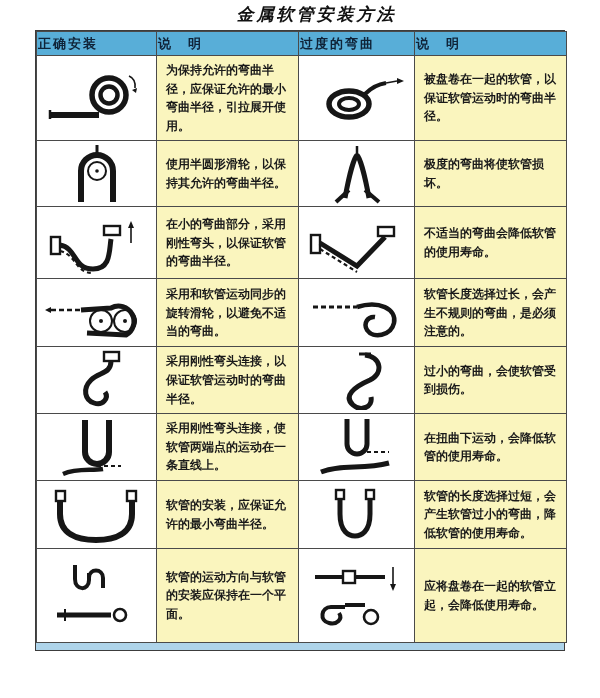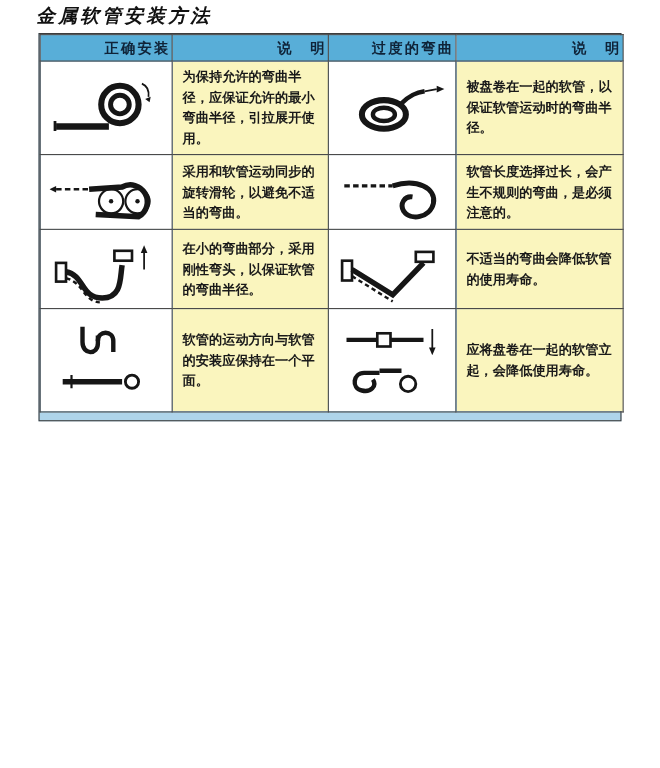--- a/index.html
+++ b/index.html
@@ -18,6 +18,7 @@
     font-size:17px;
     letter-spacing:3px;
     color:#111;
+    text-align:center;
   }
   .table-wrap{
     margin-left:35px;

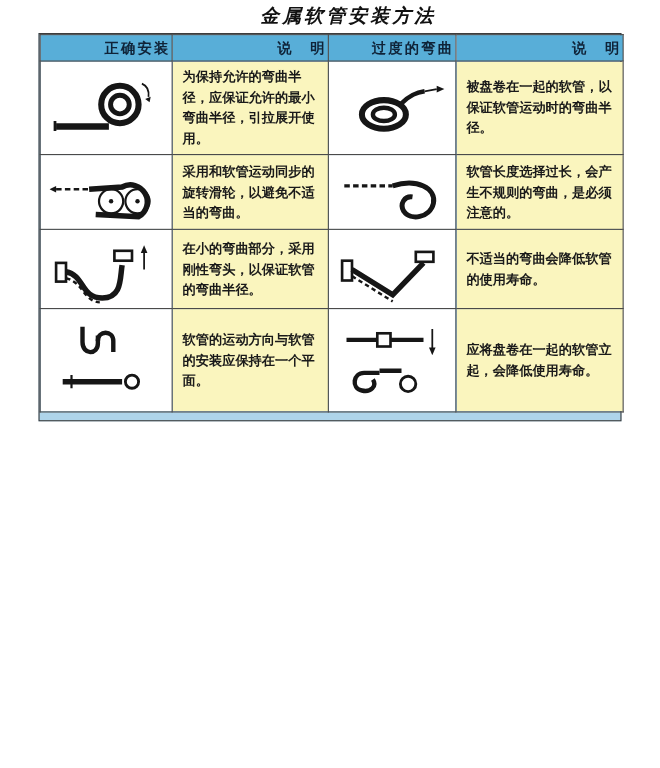--- a/index.html
+++ b/index.html
@@ -45,7 +45,7 @@
     font-weight:bold;
     letter-spacing:2px;
     height:24px;
-    text-align:right;
+    text-align:left;
   }
   td.img-cell{
     background:#ffffff;

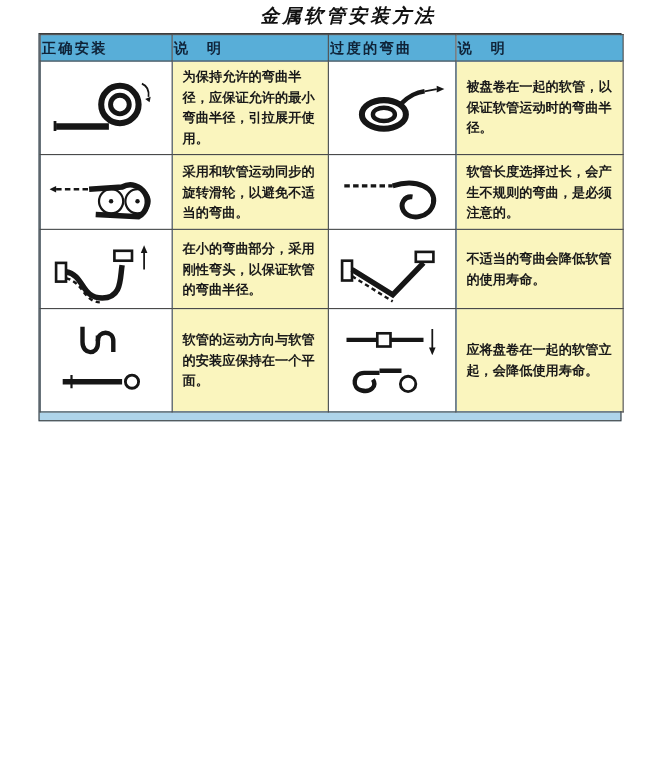--- a/index.html
+++ b/index.html
@@ -110,6 +110,27 @@
     <td class="txt-cell">被盘卷在一起的软管，以保证软管运动时的弯曲半径。</td>
   </tr>
 
+  <tr style="height:66px">
+    <td class="img-cell">
+      <svg class="pic" width="96" height="60" viewBox="0 0 96 60">
+        <path class="s" d="M48 1 L48 11" stroke-width="3"></path>
+        <path class="s" d="M32 58 L32 27 A16 16 0 0 1 64 27 L64 58" stroke-width="6"></path>
+        <circle class="s" cx="48" cy="27" r="9" stroke-width="2" fill="#fff"></circle>
+        <circle cx="48" cy="27" r="1.8" fill="#161616"></circle>
+      </svg>
+    </td>
+    <td class="txt-cell">使用半圆形滑轮，以保持其允许的弯曲半径。</td>
+    <td class="img-cell">
+      <svg class="pic" width="96" height="60" viewBox="0 0 96 60">
+        <path class="s" d="M48 2 L48 12" stroke-width="2.5"></path>
+        <path class="s" d="M36 54 C40 32 45 14 48 11" stroke-width="5"></path>
+        <path class="s" d="M60 54 C56 32 51 14 48 11" stroke-width="5"></path>
+        <path class="s" d="M27 58 L40 46" stroke-width="4"></path>
+        <path class="s" d="M56 46 L70 58" stroke-width="4"></path>
+      </svg>
+    </td>
+    <td class="txt-cell">极度的弯曲将使软管损坏。</td>
+  </tr>
 
   <tr style="height:68px">
     <td class="img-cell">

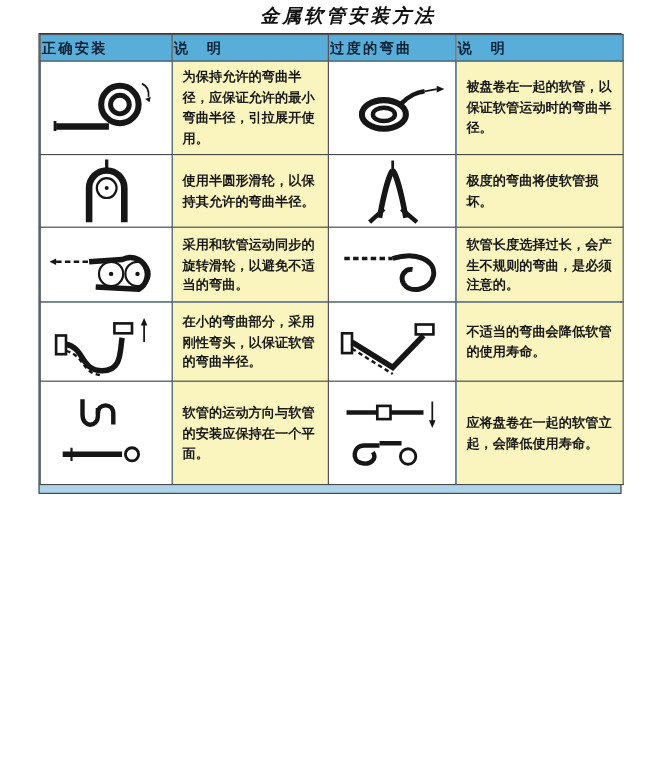--- a/index.html
+++ b/index.html
@@ -132,6 +132,29 @@
     <td class="txt-cell">极度的弯曲将使软管损坏。</td>
   </tr>
 
+  <tr style="height:72px">
+    <td class="img-cell">
+      <svg class="pic" width="100" height="64" viewBox="0 0 100 64">
+        <rect class="s" x="4" y="26" width="9" height="17" stroke-width="2.4"></rect>
+        <path class="s" d="M13 34 C30 37 26 58 46 58 C64 58 62 40 64 28" stroke-width="5"></path>
+        <rect class="s" x="57" y="15" width="16" height="9" stroke-width="2.4"></rect>
+        <path class="s" d="M13 40 C30 44 28 62 46 62" stroke-width="2.2" stroke-dasharray="4 3"></path>
+        <path class="s" d="M84 32 L84 16" stroke-width="1.6"></path>
+        <path d="M81 17 l3 -7 l3 7 z" fill="#161616"></path>
+      </svg>
+    </td>
+    <td class="txt-cell">在小的弯曲部分，采用刚性弯头，以保证软管的弯曲半径。</td>
+    <td class="img-cell">
+      <svg class="pic" width="100" height="64" viewBox="0 0 100 64">
+        <rect class="s" x="4" y="24" width="9" height="18" stroke-width="2.4"></rect>
+        <path class="s" d="M13 32 L50 55 L78 26" stroke-width="5"></path>
+        <rect class="s" x="71" y="16" width="16" height="9" stroke-width="2.4"></rect>
+        <path class="s" d="M13 38 L50 61" stroke-width="2.2" stroke-dasharray="4 3"></path>
+      </svg>
+    </td>
+    <td class="txt-cell">不适当的弯曲会降低软管的使用寿命。</td>
+  </tr>
+
   <tr style="height:68px">
     <td class="img-cell">
       <svg class="pic" width="104" height="60" viewBox="0 0 104 60">
@@ -152,29 +175,6 @@
       </svg>
     </td>
     <td class="txt-cell">软管长度选择过长，会产生不规则的弯曲，是必须注意的。</td>
-  </tr>
-
-  <tr style="height:72px">
-    <td class="img-cell">
-      <svg class="pic" width="100" height="64" viewBox="0 0 100 64">
-        <rect class="s" x="4" y="26" width="9" height="17" stroke-width="2.4"></rect>
-        <path class="s" d="M13 34 C30 37 26 58 46 58 C64 58 62 40 64 28" stroke-width="5"></path>
-        <rect class="s" x="57" y="15" width="16" height="9" stroke-width="2.4"></rect>
-        <path class="s" d="M13 40 C30 44 28 62 46 62" stroke-width="2.2" stroke-dasharray="4 3"></path>
-        <path class="s" d="M84 32 L84 16" stroke-width="1.6"></path>
-        <path d="M81 17 l3 -7 l3 7 z" fill="#161616"></path>
-      </svg>
-    </td>
-    <td class="txt-cell">在小的弯曲部分，采用刚性弯头，以保证软管的弯曲半径。</td>
-    <td class="img-cell">
-      <svg class="pic" width="100" height="64" viewBox="0 0 100 64">
-        <rect class="s" x="4" y="24" width="9" height="18" stroke-width="2.4"></rect>
-        <path class="s" d="M13 32 L50 55 L78 26" stroke-width="5"></path>
-        <rect class="s" x="71" y="16" width="16" height="9" stroke-width="2.4"></rect>
-        <path class="s" d="M13 38 L50 61" stroke-width="2.2" stroke-dasharray="4 3"></path>
-      </svg>
-    </td>
-    <td class="txt-cell">不适当的弯曲会降低软管的使用寿命。</td>
   </tr>
 
 

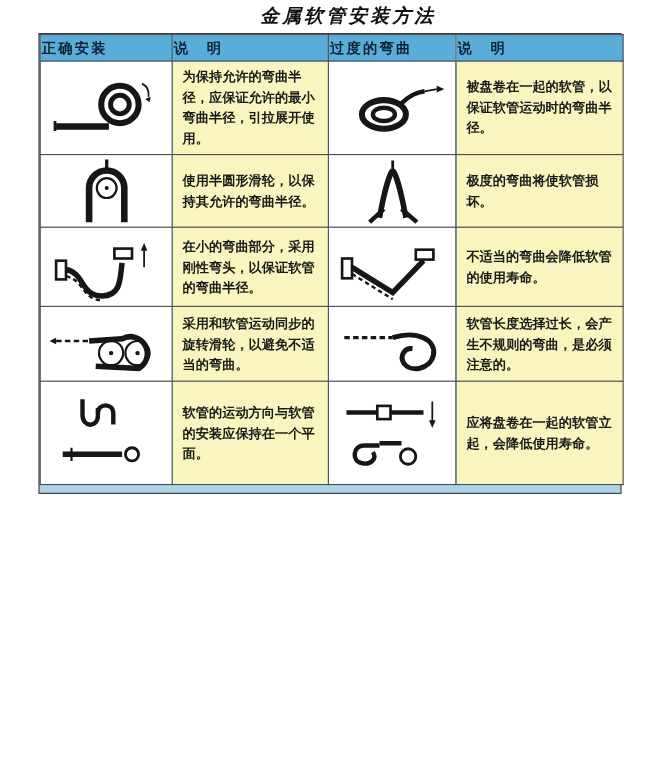--- a/index.html
+++ b/index.html
@@ -177,6 +177,22 @@
     <td class="txt-cell">软管长度选择过长，会产生不规则的弯曲，是必须注意的。</td>
   </tr>
 
+  <tr style="height:65px">
+    <td class="img-cell">
+      <svg class="pic" width="96" height="60" viewBox="0 0 96 60">
+        <rect class="s" x="55" y="2" width="15" height="9" stroke-width="2.4"></rect>
+        <path class="s" d="M62 11 C62 24 50 22 42 30 C33 39 36 50 45 53 C54 56 60 48 56 42" stroke-width="5"></path>
+      </svg>
+    </td>
+    <td class="txt-cell">采用刚性弯头连接，以保证软管运动时的弯曲半径。</td>
+    <td class="img-cell">
+      <svg class="pic" width="96" height="60" viewBox="0 0 96 60">
+        <path class="s" d="M50 4 L62 4" stroke-width="3"></path>
+        <path class="s" d="M56 5 C72 7 75 23 61 30 C45 37 34 46 44 55 C52 62 64 57 62 47" stroke-width="5"></path>
+      </svg>
+    </td>
+    <td class="txt-cell">过小的弯曲，会使软管受到损伤。</td>
+  </tr>
 
 
 

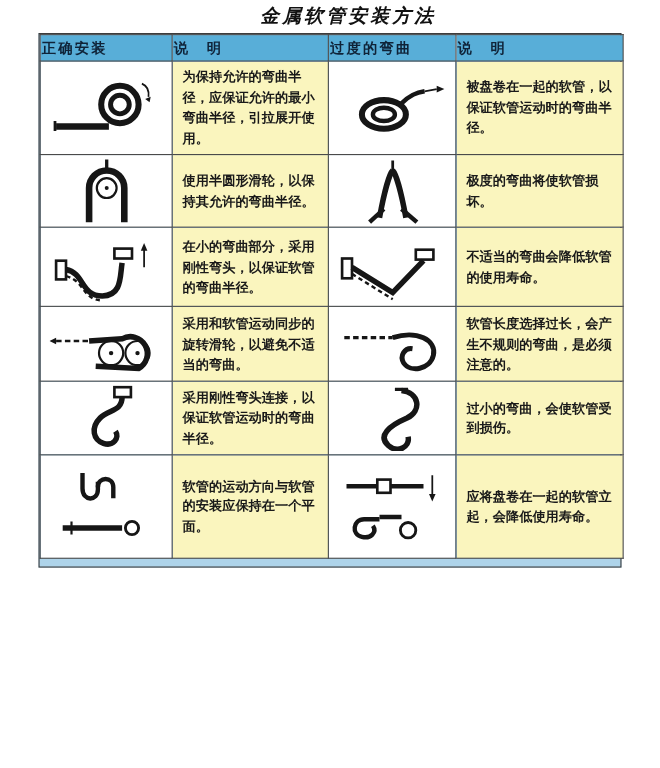--- a/index.html
+++ b/index.html
@@ -194,6 +194,24 @@
     <td class="txt-cell">过小的弯曲，会使软管受到损伤。</td>
   </tr>
 
+  <tr style="height:67px">
+    <td class="img-cell">
+      <svg class="pic" width="100" height="62" viewBox="0 0 100 62">
+        <path class="s" d="M38 4 L38 36 A12 12 0 0 0 62 36 L62 4" stroke-width="6"></path>
+        <path class="s" d="M50 50 L74 50" stroke-width="2" stroke-dasharray="4 3"></path>
+        <path class="s" d="M16 58 C30 52 44 55 56 53" stroke-width="4.5"></path>
+      </svg>
+    </td>
+    <td class="txt-cell">采用刚性弯头连接，使软管两端点的运动在一条直线上。</td>
+    <td class="img-cell">
+      <svg class="pic" width="100" height="62" viewBox="0 0 100 62">
+        <path class="s" d="M40 3 L40 28 A10 10 0 0 0 60 28 L60 3" stroke-width="5"></path>
+        <path class="s" d="M60 36 L82 36" stroke-width="2" stroke-dasharray="4 3"></path>
+        <path class="s" d="M14 56 C34 48 56 54 82 47" stroke-width="5"></path>
+      </svg>
+    </td>
+    <td class="txt-cell">在扭曲下运动，会降低软管的使用寿命。</td>
+  </tr>
 
 
 

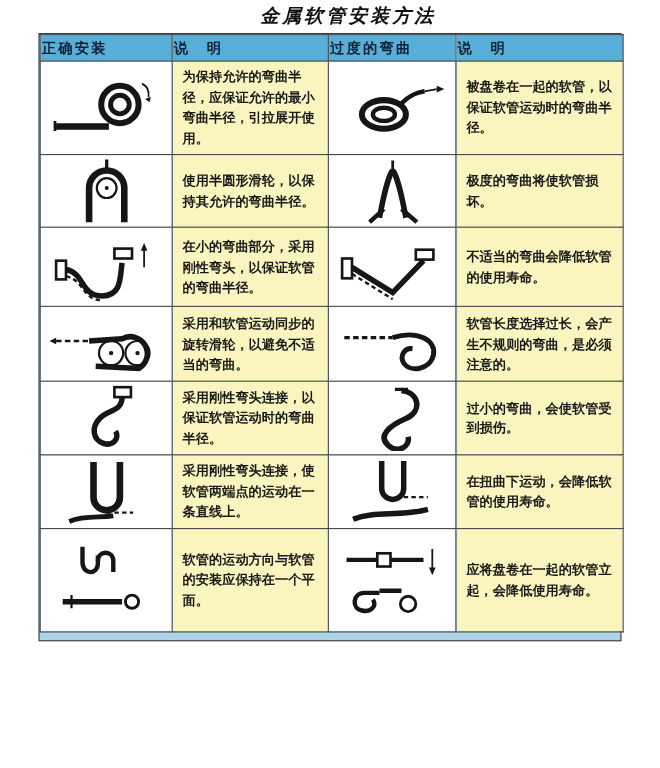--- a/index.html
+++ b/index.html
@@ -214,6 +214,24 @@
   </tr>
 
 
+  <tr style="height:68px">
+    <td class="img-cell">
+      <svg class="pic" width="104" height="62" viewBox="0 0 104 62">
+        <rect class="s" x="11" y="7" width="9" height="10" stroke-width="2.4"></rect>
+        <rect class="s" x="82" y="7" width="9" height="10" stroke-width="2.4"></rect>
+        <path class="s" d="M15 17 L15 30 C15 50 32 56 51 56 C70 56 87 50 87 30 L87 17" stroke-width="6"></path>
+      </svg>
+    </td>
+    <td class="txt-cell">软管的安装，应保证允许的最小弯曲半径。</td>
+    <td class="img-cell">
+      <svg class="pic" width="100" height="62" viewBox="0 0 100 62">
+        <rect class="s" x="29" y="6" width="8" height="9" stroke-width="2.4"></rect>
+        <rect class="s" x="59" y="6" width="8" height="9" stroke-width="2.4"></rect>
+        <path class="s" d="M33 15 L33 30 C33 48 42 52 48 52 C54 52 63 48 63 30 L63 15" stroke-width="5"></path>
+      </svg>
+    </td>
+    <td class="txt-cell">软管的长度选择过短，会产生软管过小的弯曲，降低软管的使用寿命。</td>
+  </tr>
 
   <tr style="height:94px">
     <td class="img-cell">

